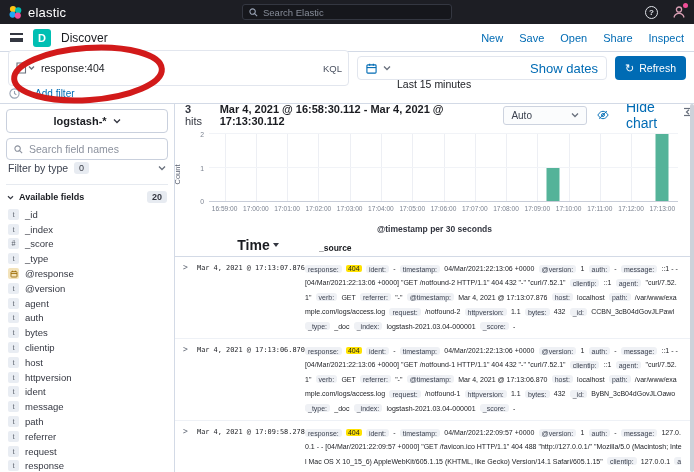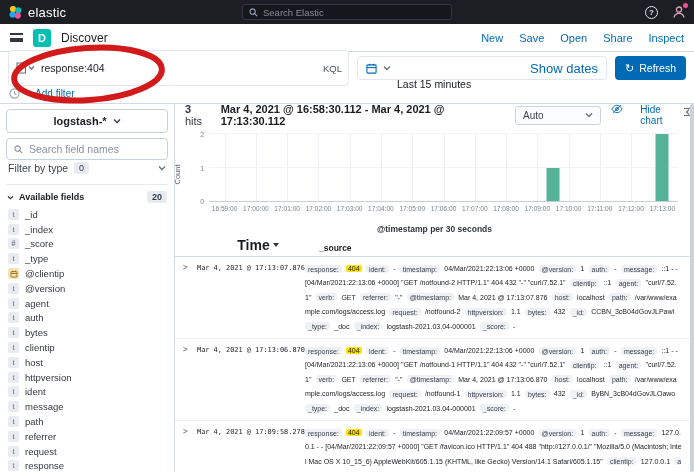--- a/index.html
+++ b/index.html
@@ -68,7 +68,7 @@
   .hits b{font-weight:bold;}
   .range-title{margin-left:auto;font-size:11px;font-weight:bold;color:#1a1c21;}
   .interval-select{width:88px;height:19px;border:1px solid #cdd3df;border-radius:3px;background:#fbfcfd;display:flex;align-items:center;justify-content:space-between;padding:0 7px;font-size:10px;color:#3c4250;cursor:pointer;}
-  .hide-chart{margin-left:auto;display:flex;align-items:flex-start;gap:17px;color:var(--c-accent);font-size:10px;cursor:pointer;}
+  .hide-chart{margin-left:auto;display:flex;align-items:center;gap:17px;color:var(--c-accent);font-size:14px;cursor:pointer;}
 
   
   .chart{position:relative;height:106px;margin:2px 4px 0 4px;}

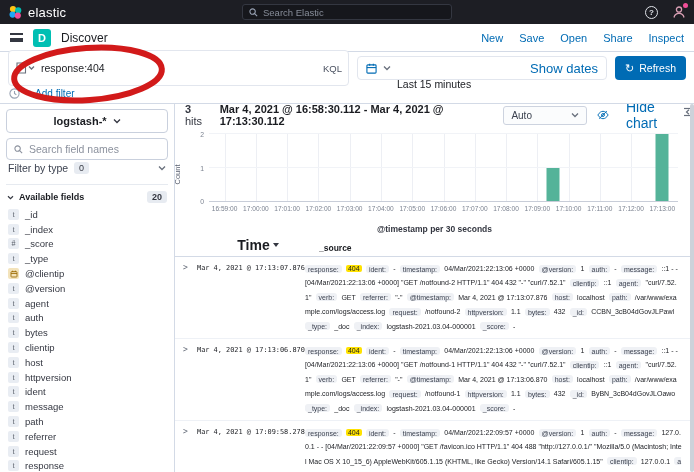--- a/index.html
+++ b/index.html
@@ -254,7 +254,7 @@
                 <line x1="8" y1="1" x2="8" y2="3" stroke="#9a6a00" stroke-width="1.3"></line>
               </svg>
             </span>
-            <span class="fname">@clientip</span>
+            <span class="fname">@response</span>
           </div>
           <div class="field-item">
             <span class="ficon">t</span>

